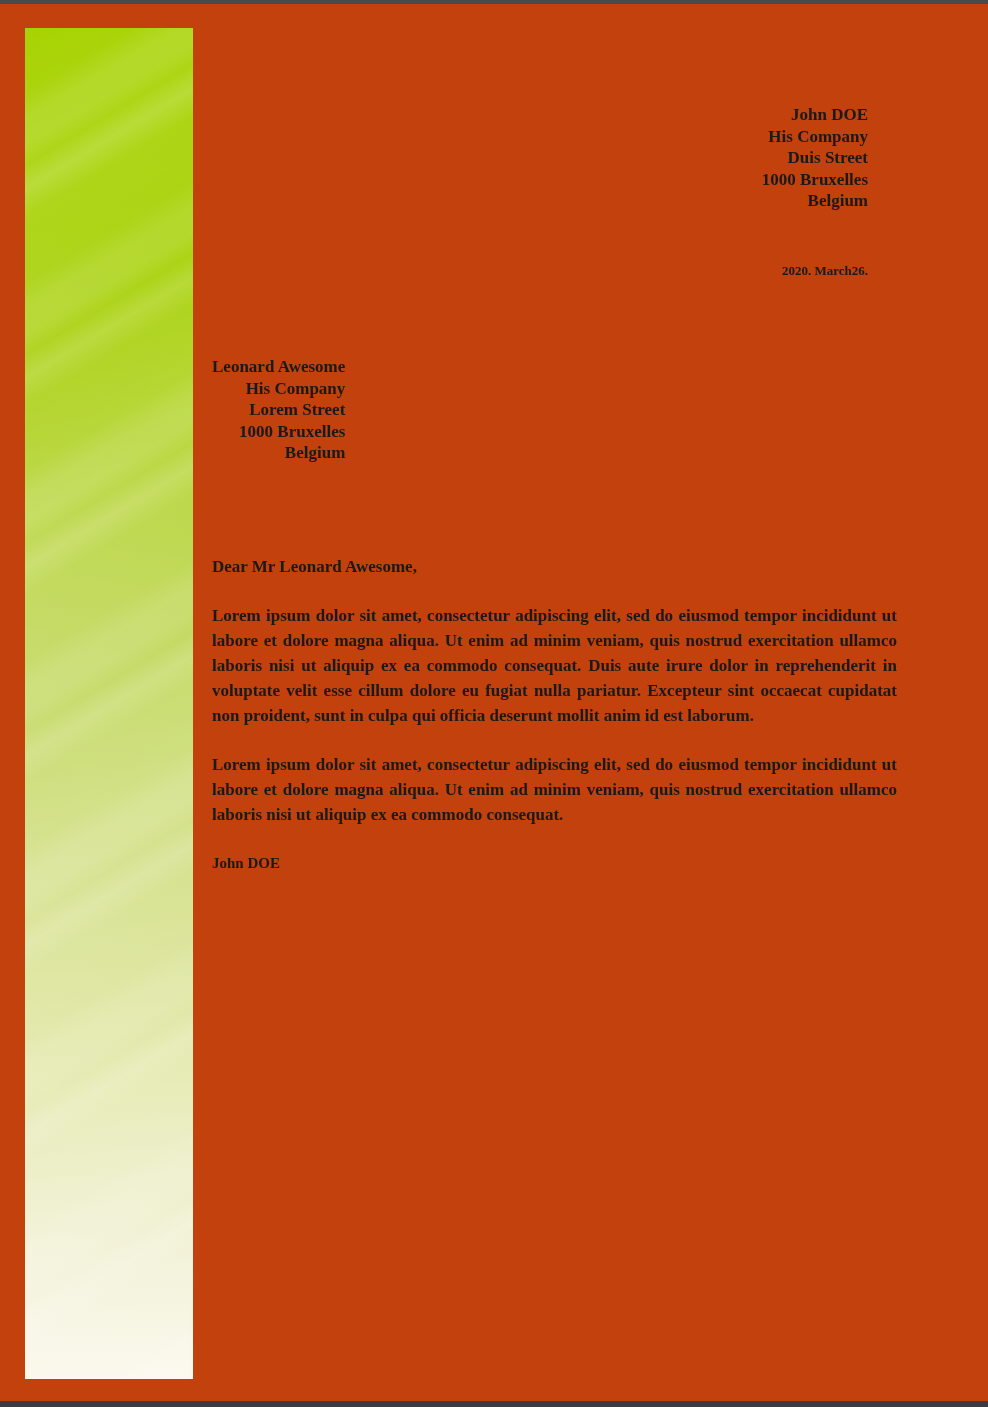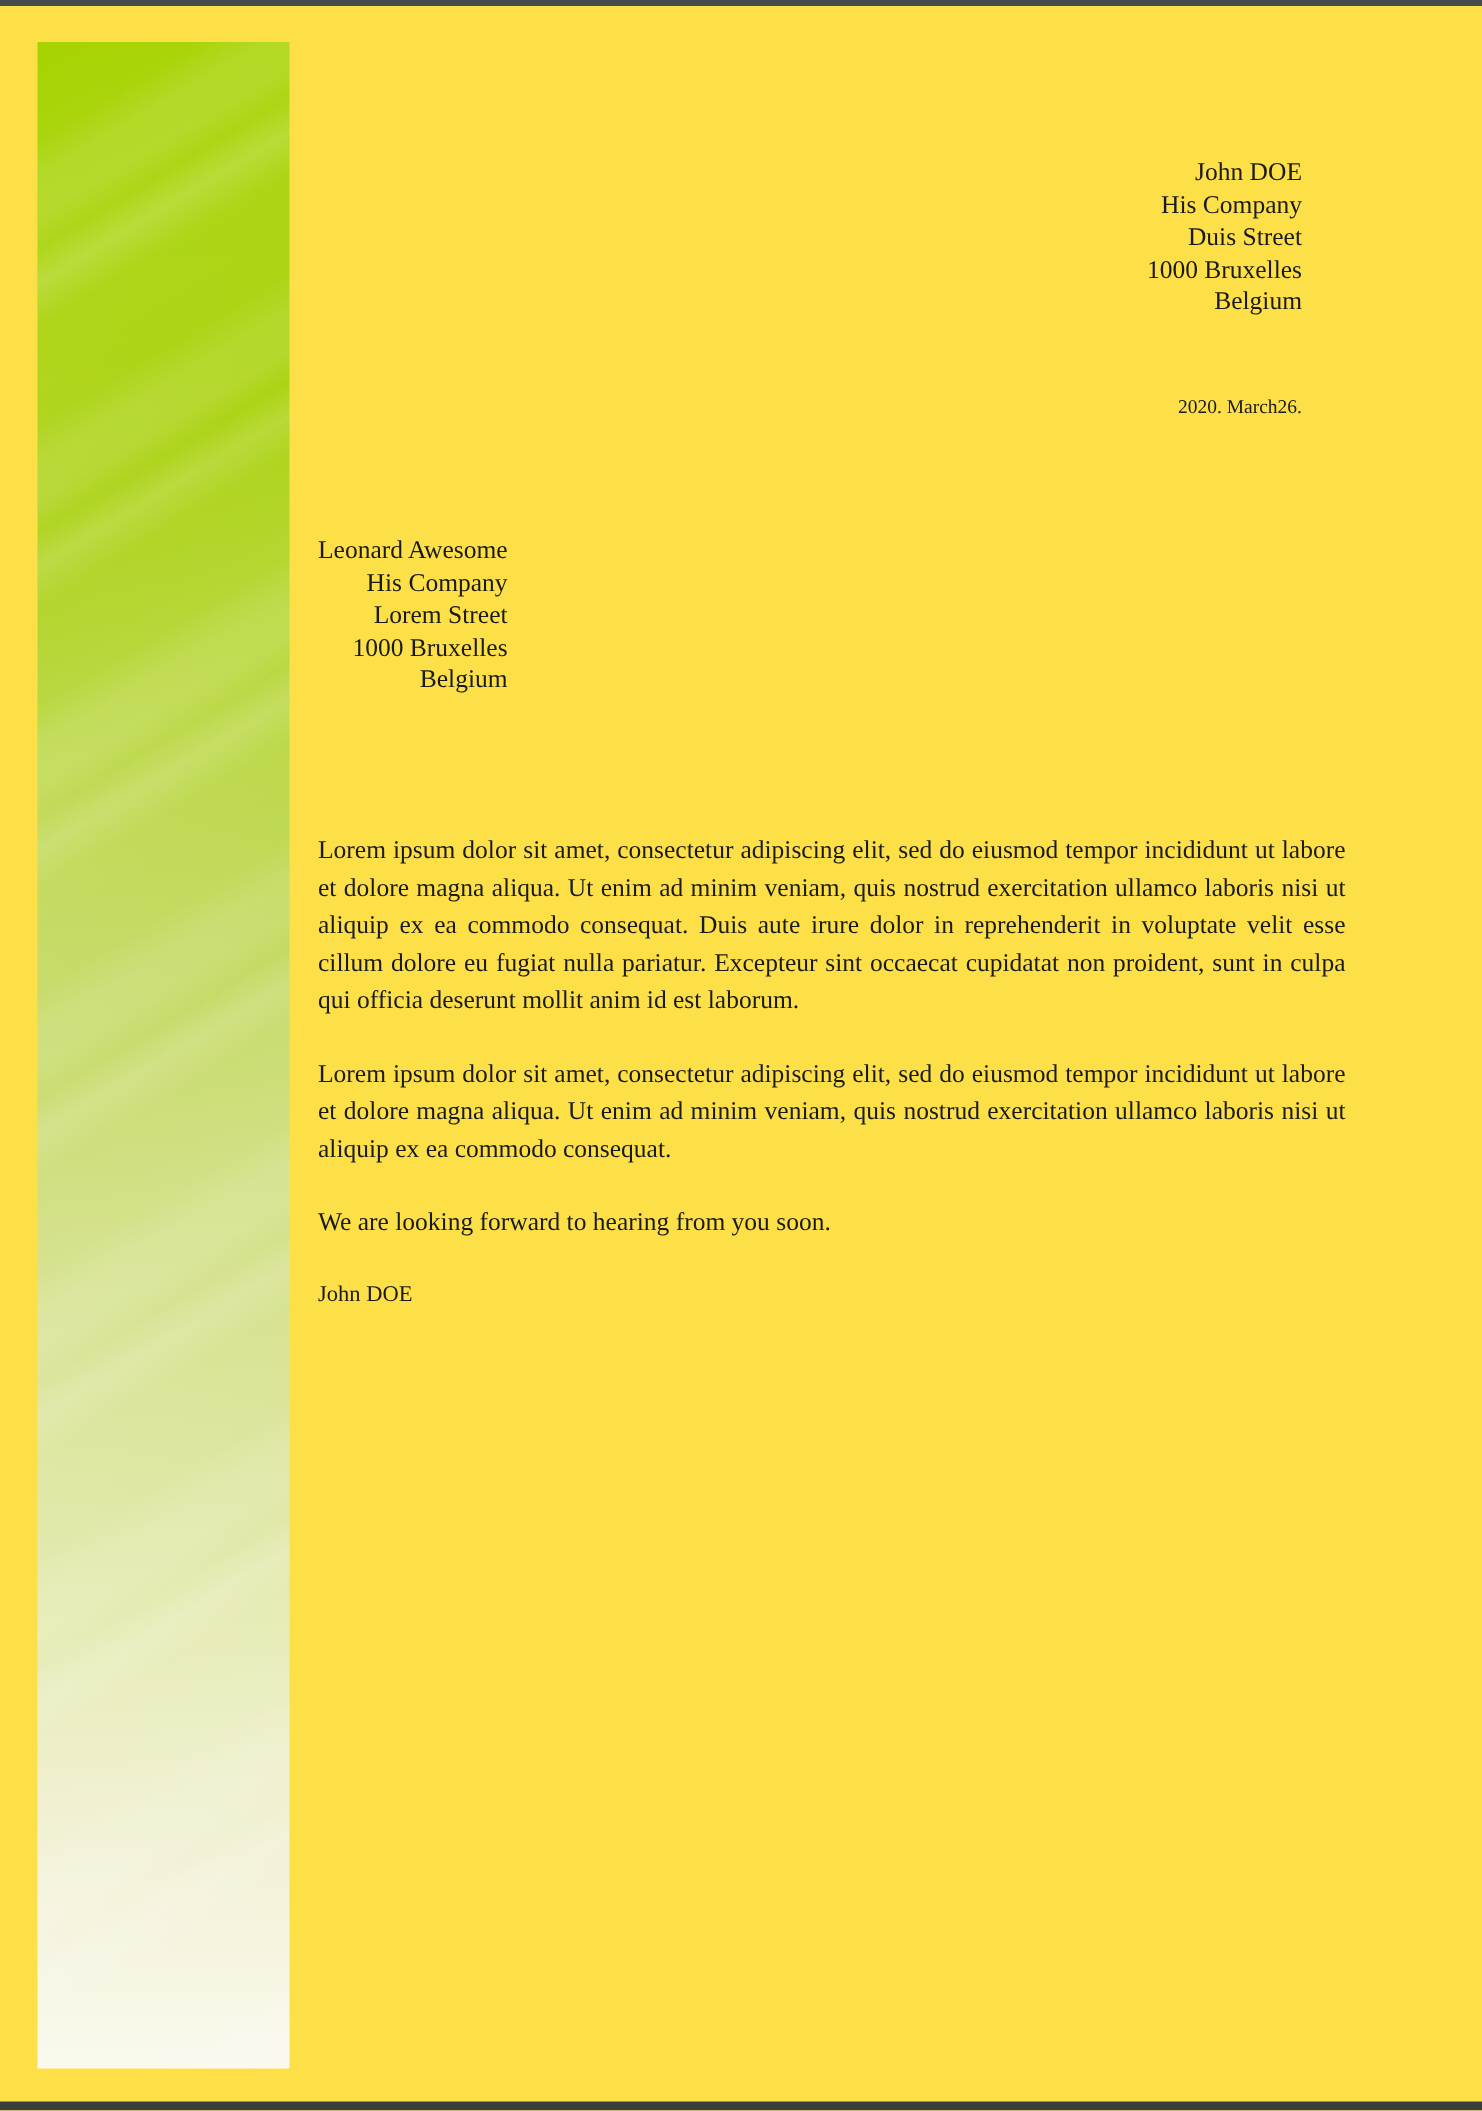--- a/index.html
+++ b/index.html
@@ -18,7 +18,8 @@
     width: 988px;
     height: 1407px;
     overflow: hidden;
-    background: #fde047;
+    background: #c2410c;
+    font-weight: bold;
   }
   .top-bar {
     position: absolute;

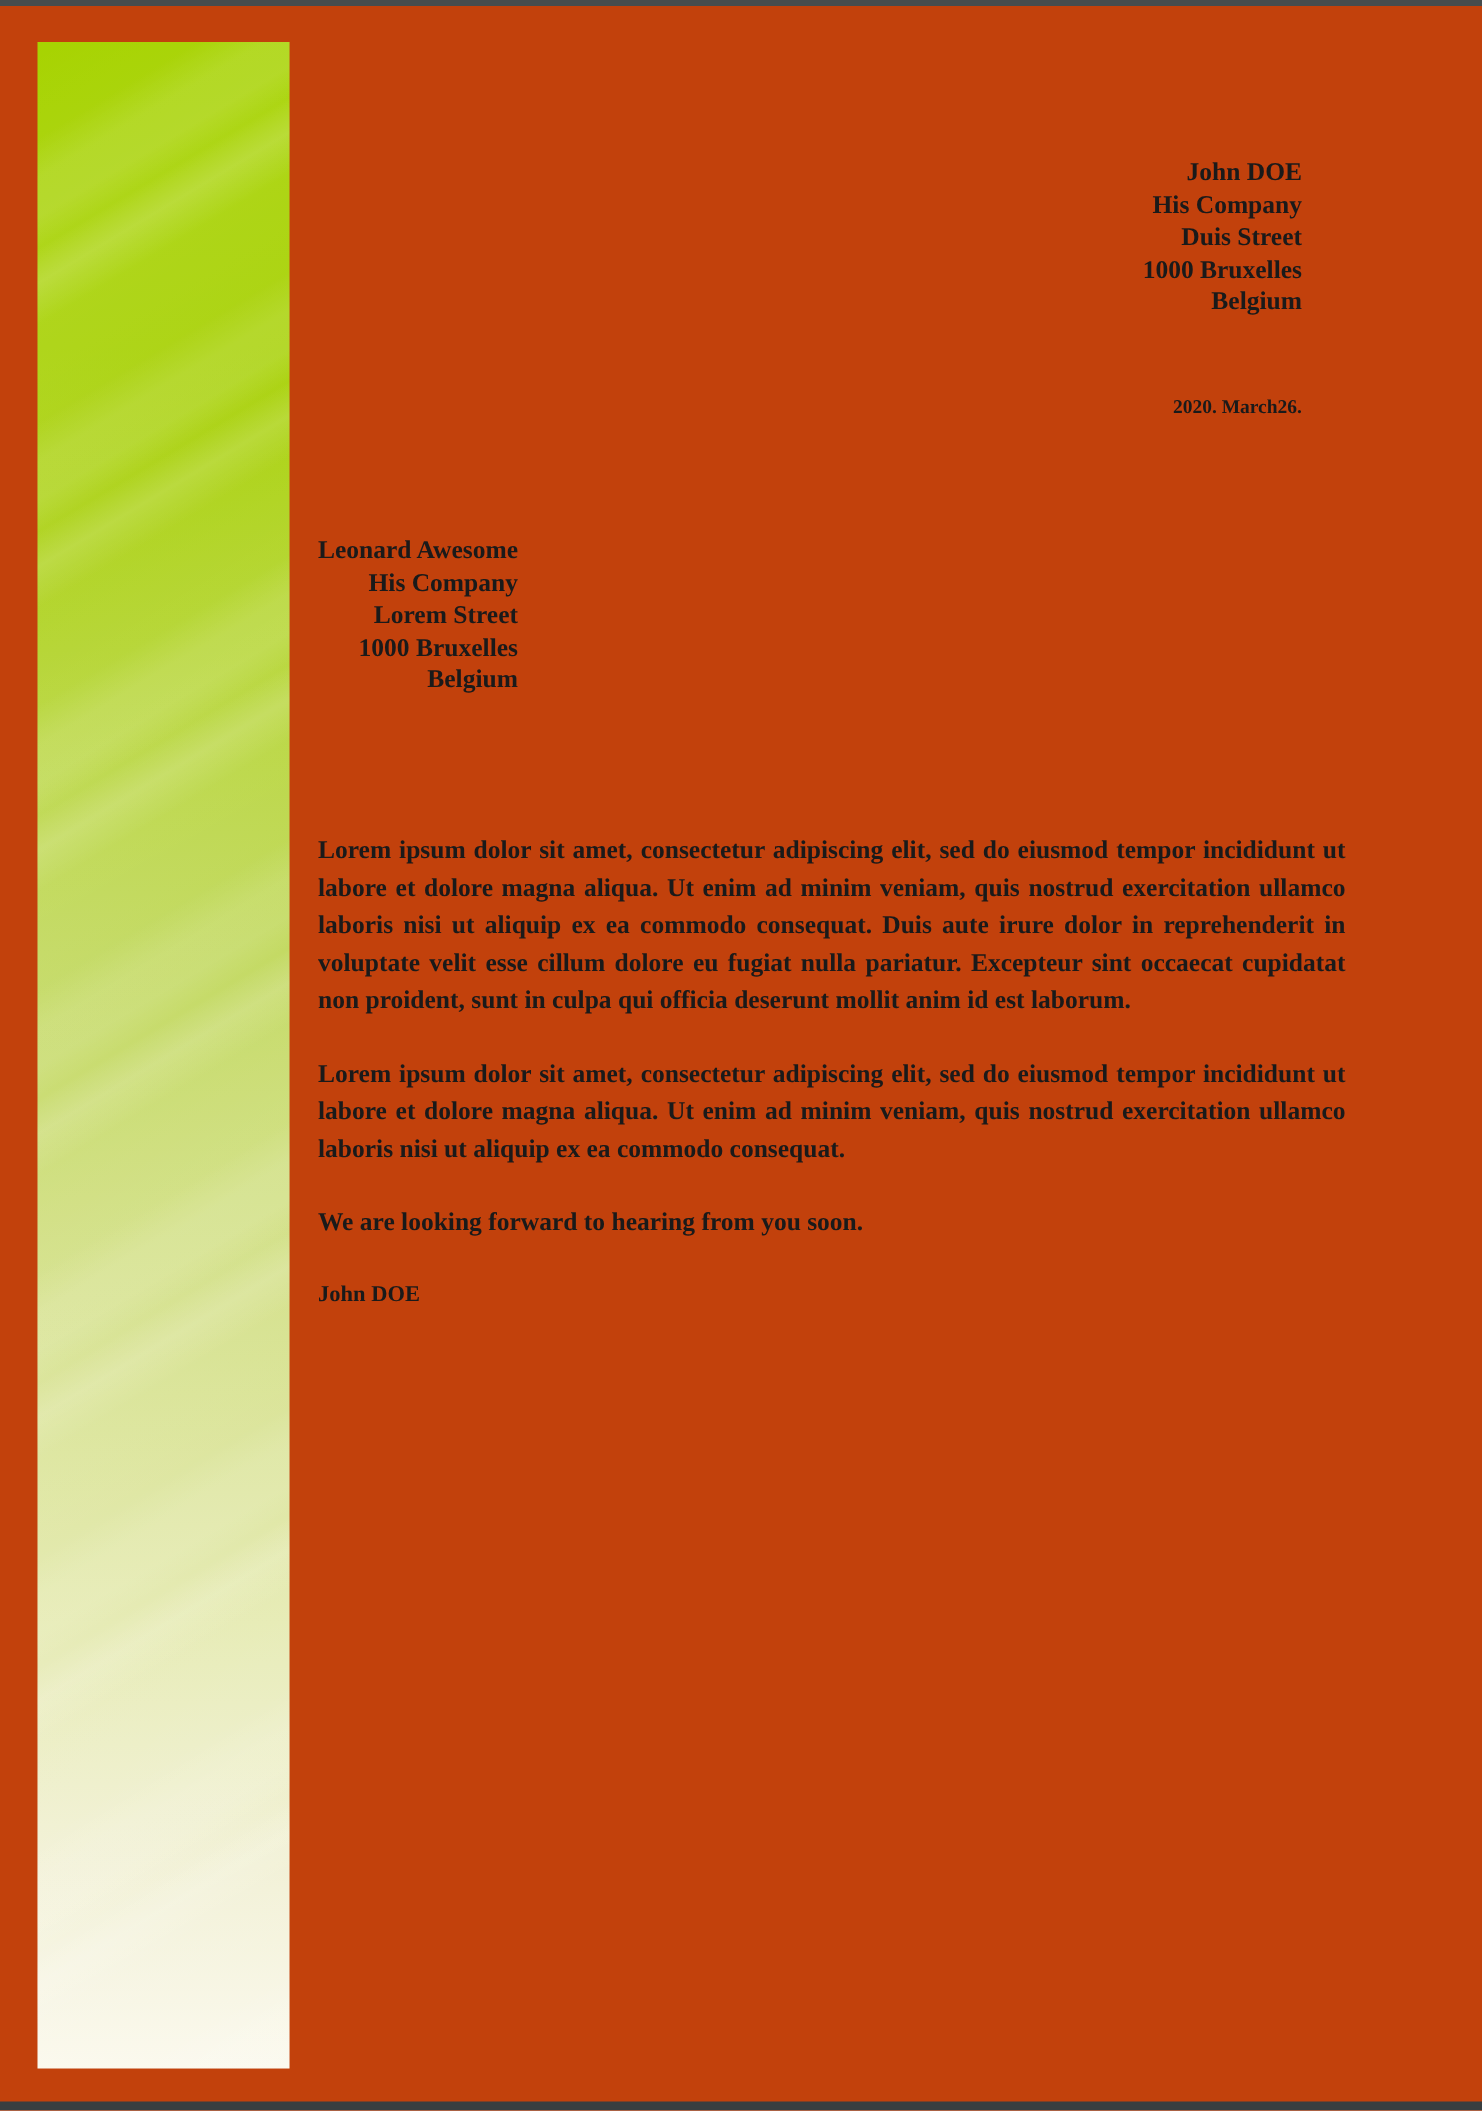--- a/index.html
+++ b/index.html
@@ -135,6 +135,7 @@
   </div>
 
   <div class="letter-body">
+    <p>Dear Mr Leonard Awesome,</p>
     <p class="para">Lorem ipsum dolor sit amet, consectetur adipiscing elit, sed do eiusmod tempor incididunt ut labore et dolore magna aliqua. Ut enim ad minim veniam, quis nostrud exercitation ullamco laboris nisi ut aliquip ex ea commodo consequat. Duis aute irure dolor in reprehenderit in voluptate velit esse cillum dolore eu fugiat nulla pariatur. Excepteur sint occaecat cupidatat non proident, sunt in culpa qui officia deserunt mollit anim id est laborum.</p>
     <p class="para">Lorem ipsum dolor sit amet, consectetur adipiscing elit, sed do eiusmod tempor incididunt ut labore et dolore magna aliqua. Ut enim ad minim veniam, quis nostrud exercitation ullamco laboris nisi ut aliquip ex ea commodo consequat.</p>
     <p>We are looking forward to hearing from you soon.</p>

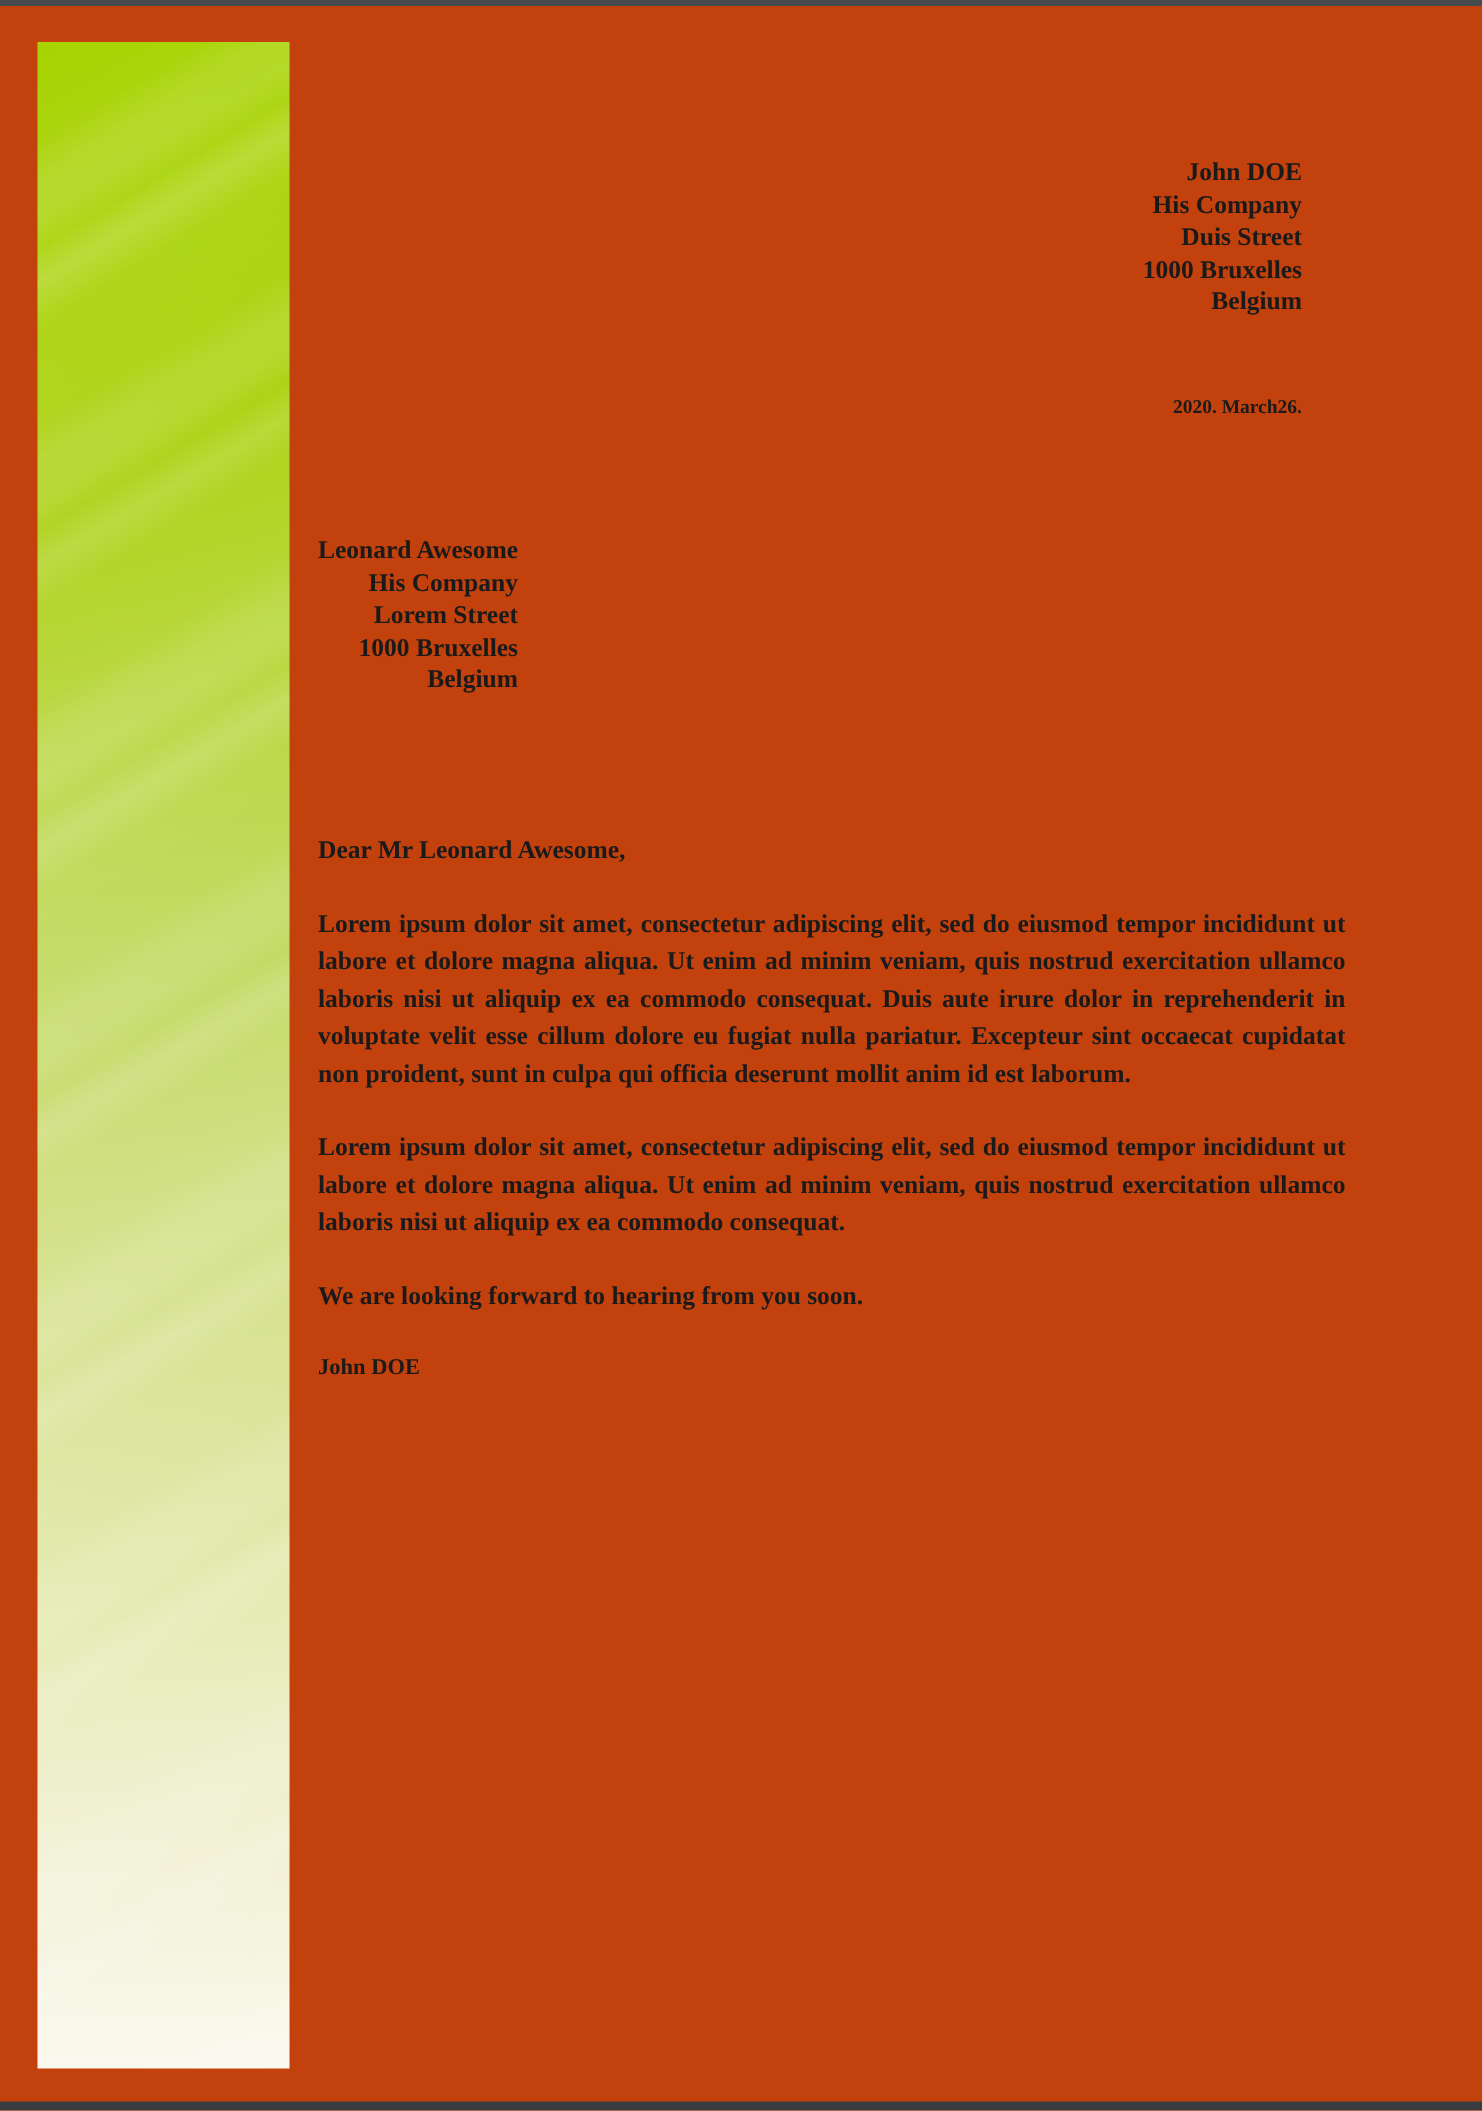--- a/index.html
+++ b/index.html
@@ -138,7 +138,6 @@
     <p>Dear Mr Leonard Awesome,</p>
     <p class="para">Lorem ipsum dolor sit amet, consectetur adipiscing elit, sed do eiusmod tempor incididunt ut labore et dolore magna aliqua. Ut enim ad minim veniam, quis nostrud exercitation ullamco laboris nisi ut aliquip ex ea commodo consequat. Duis aute irure dolor in reprehenderit in voluptate velit esse cillum dolore eu fugiat nulla pariatur. Excepteur sint occaecat cupidatat non proident, sunt in culpa qui officia deserunt mollit anim id est laborum.</p>
     <p class="para">Lorem ipsum dolor sit amet, consectetur adipiscing elit, sed do eiusmod tempor incididunt ut labore et dolore magna aliqua. Ut enim ad minim veniam, quis nostrud exercitation ullamco laboris nisi ut aliquip ex ea commodo consequat.</p>
-    <p>We are looking forward to hearing from you soon.</p>
     <p class="signature">John DOE</p>
   </div>
 

